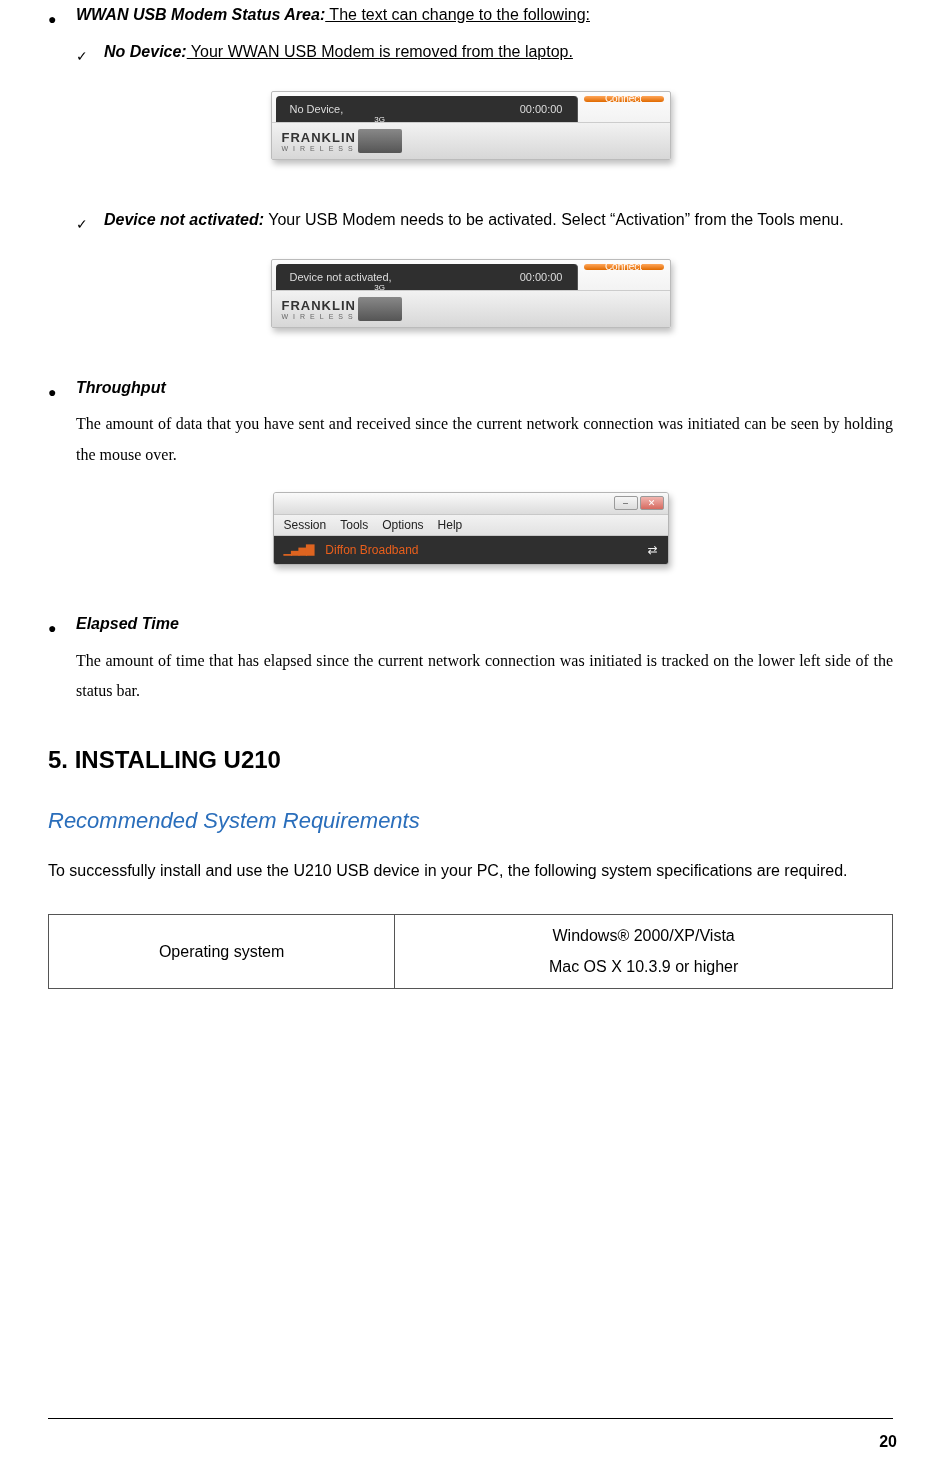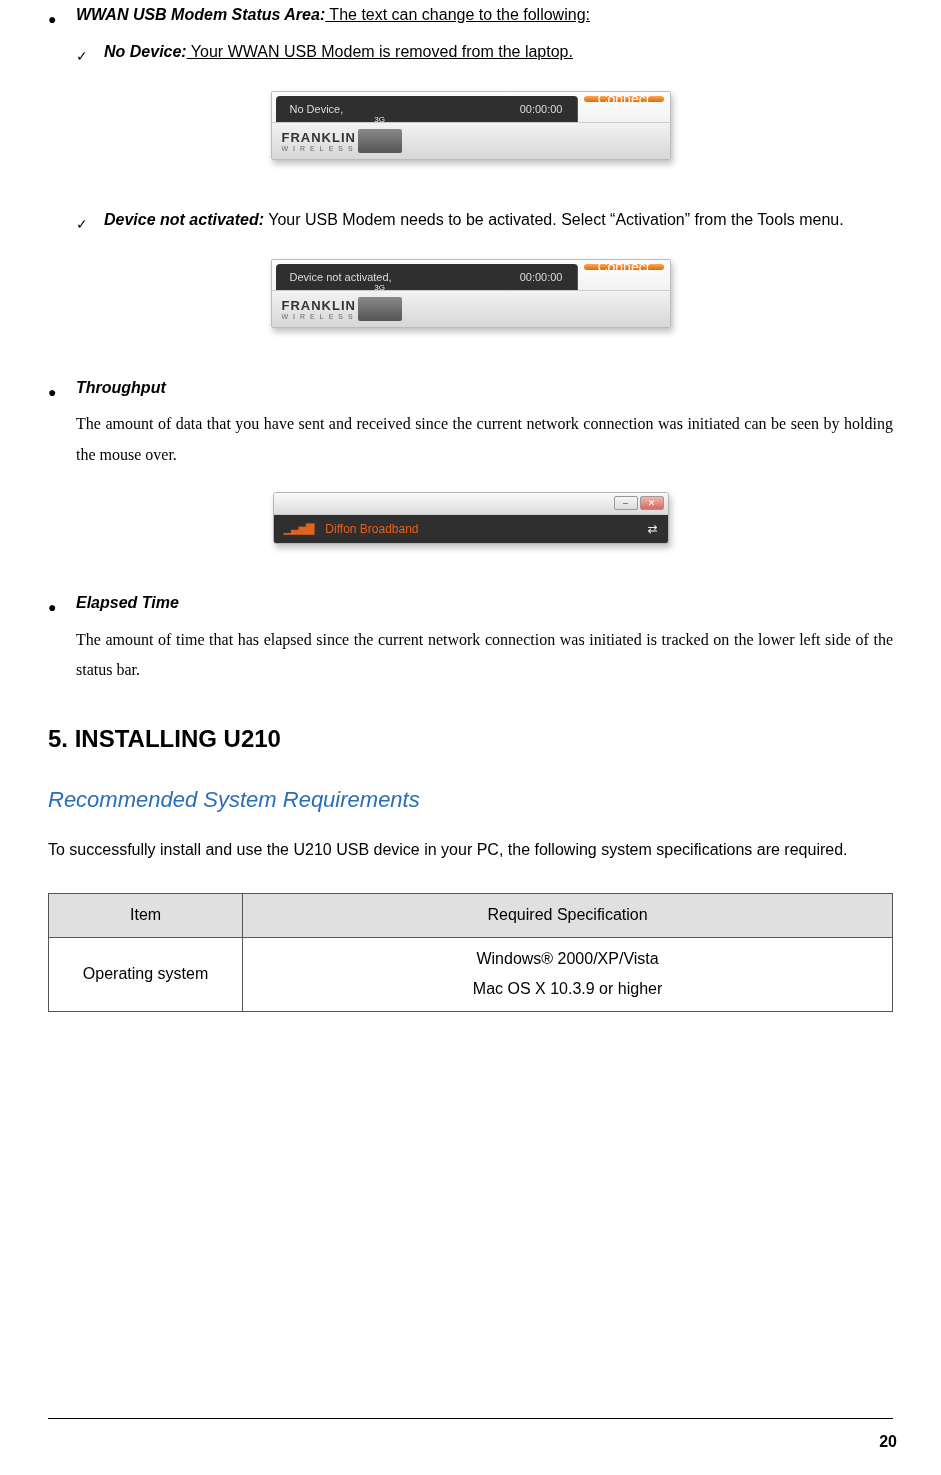--- a/index.html
+++ b/index.html
@@ -50,7 +50,7 @@
   }
   .modem-connect {
     width: 80px; display: flex; align-items: center; justify-content: center;
-    color: #fff; font-size: 14px;
+    color: #fff; font-size: 10px;
     background: linear-gradient(#ffa65a, #e06a00);
     border-radius: 10px; margin: 4px 6px 20px 6px;
   }

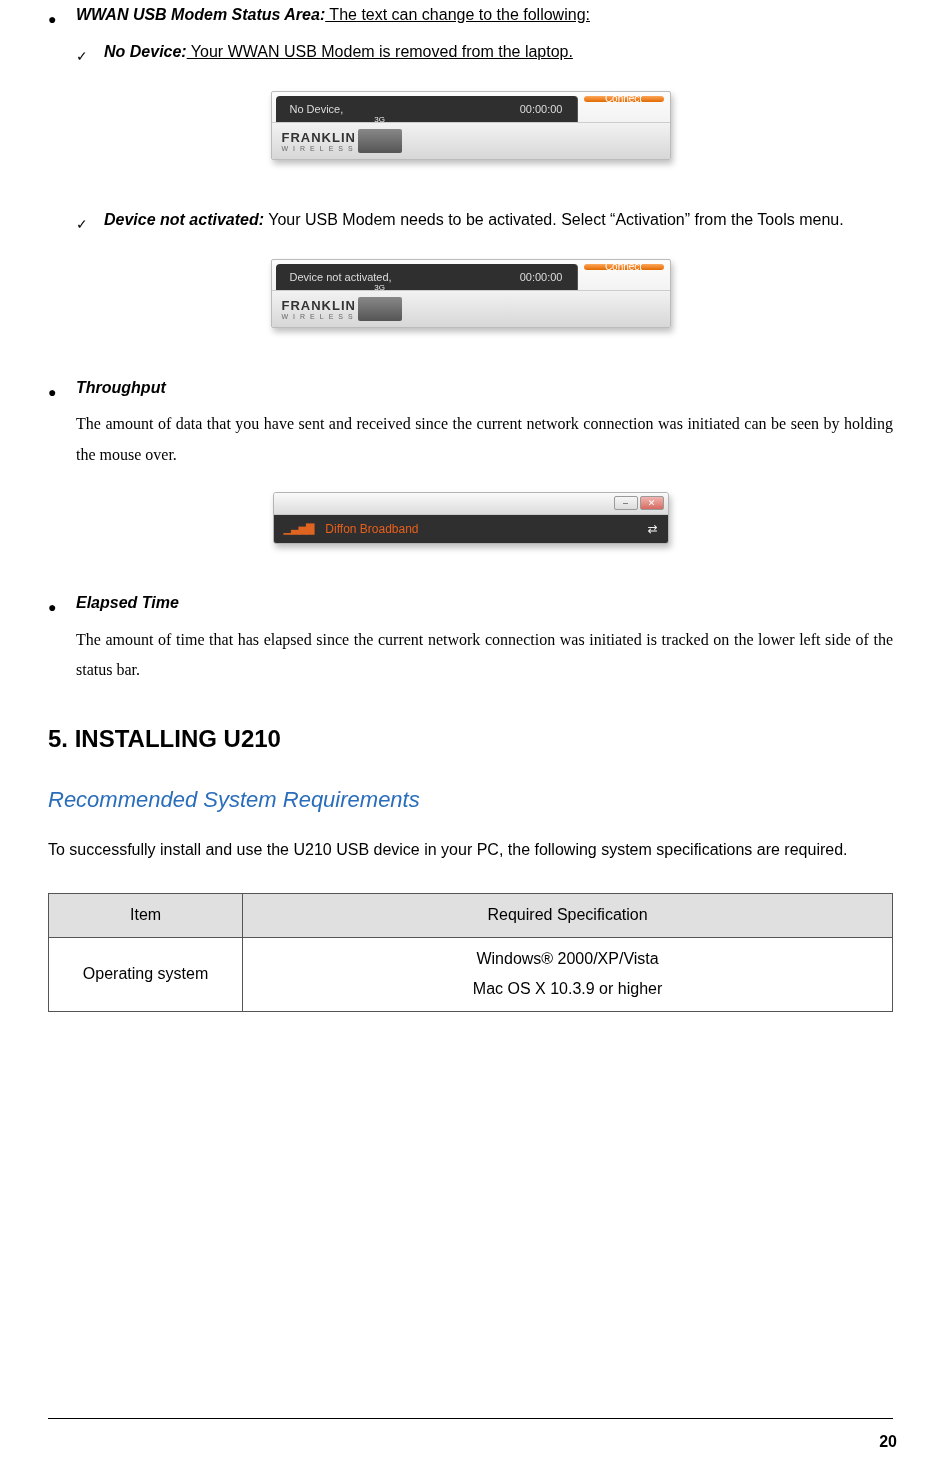--- a/index.html
+++ b/index.html
@@ -187,6 +187,12 @@
           <span>✕</span>
         </div>
     </div>
+    <div class="menubar">
+      <span>Session</span>
+      <span>Tools</span>
+      <span>Options</span>
+      <span>Help</span>
+    </div>
     <div class="statusbar">
       <span class="sig-icon">▁▃▅▇</span>
       <span>Diffon Broadband</span>

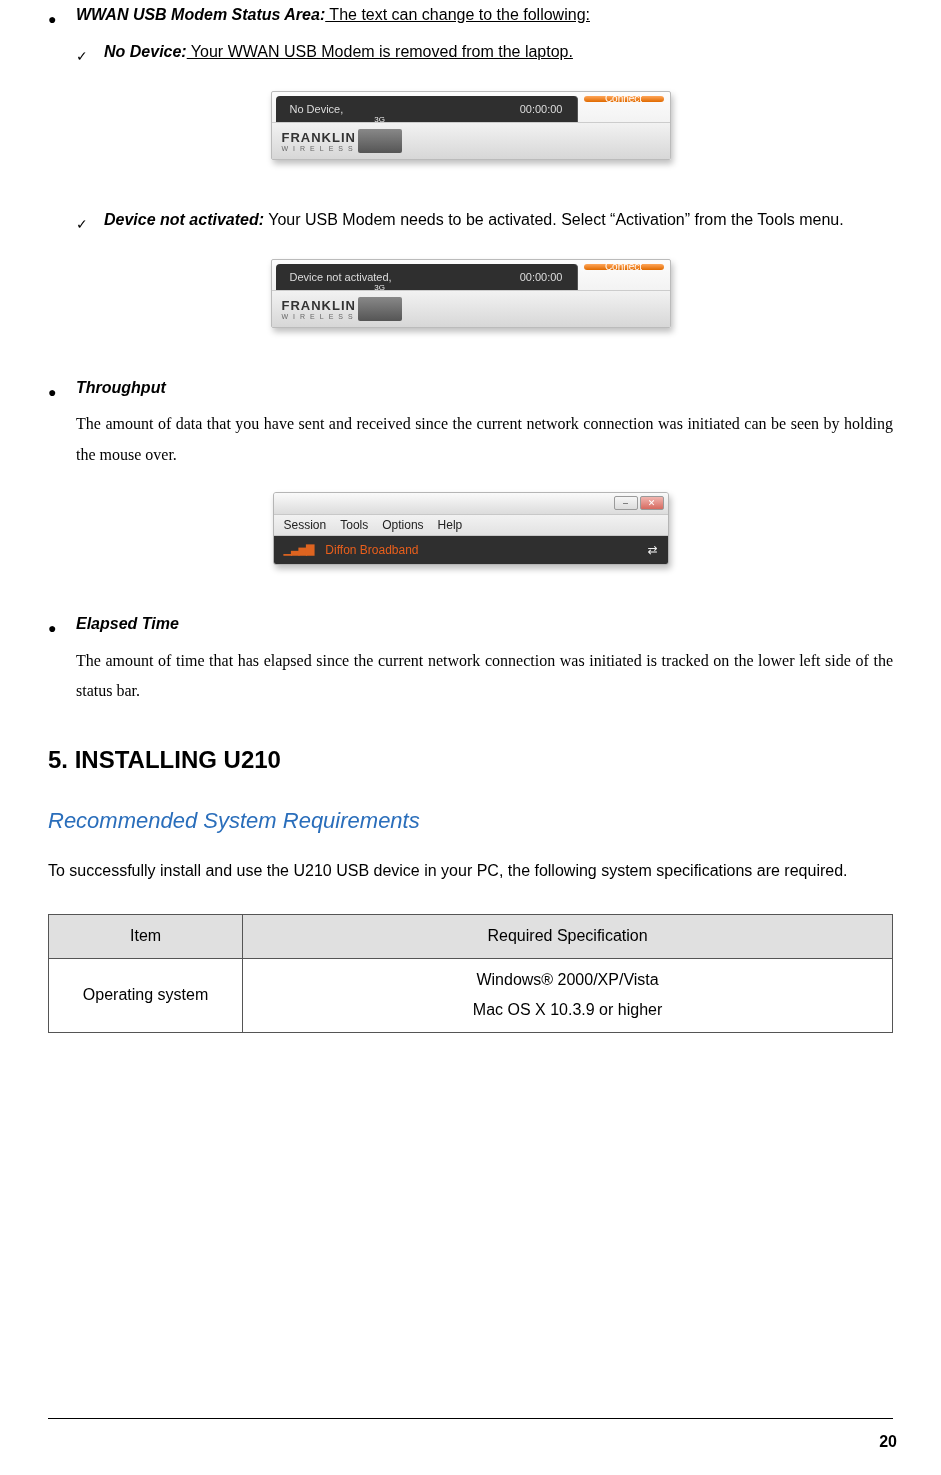--- a/index.html
+++ b/index.html
@@ -215,10 +215,6 @@
 
 <table>
   <tbody>
-      <tr>
-    <th class="col-item">Item</th>
-    <th>Required Specification</th>
-  </tr>
   <tr>
     <td>Operating system</td>
     <td>

